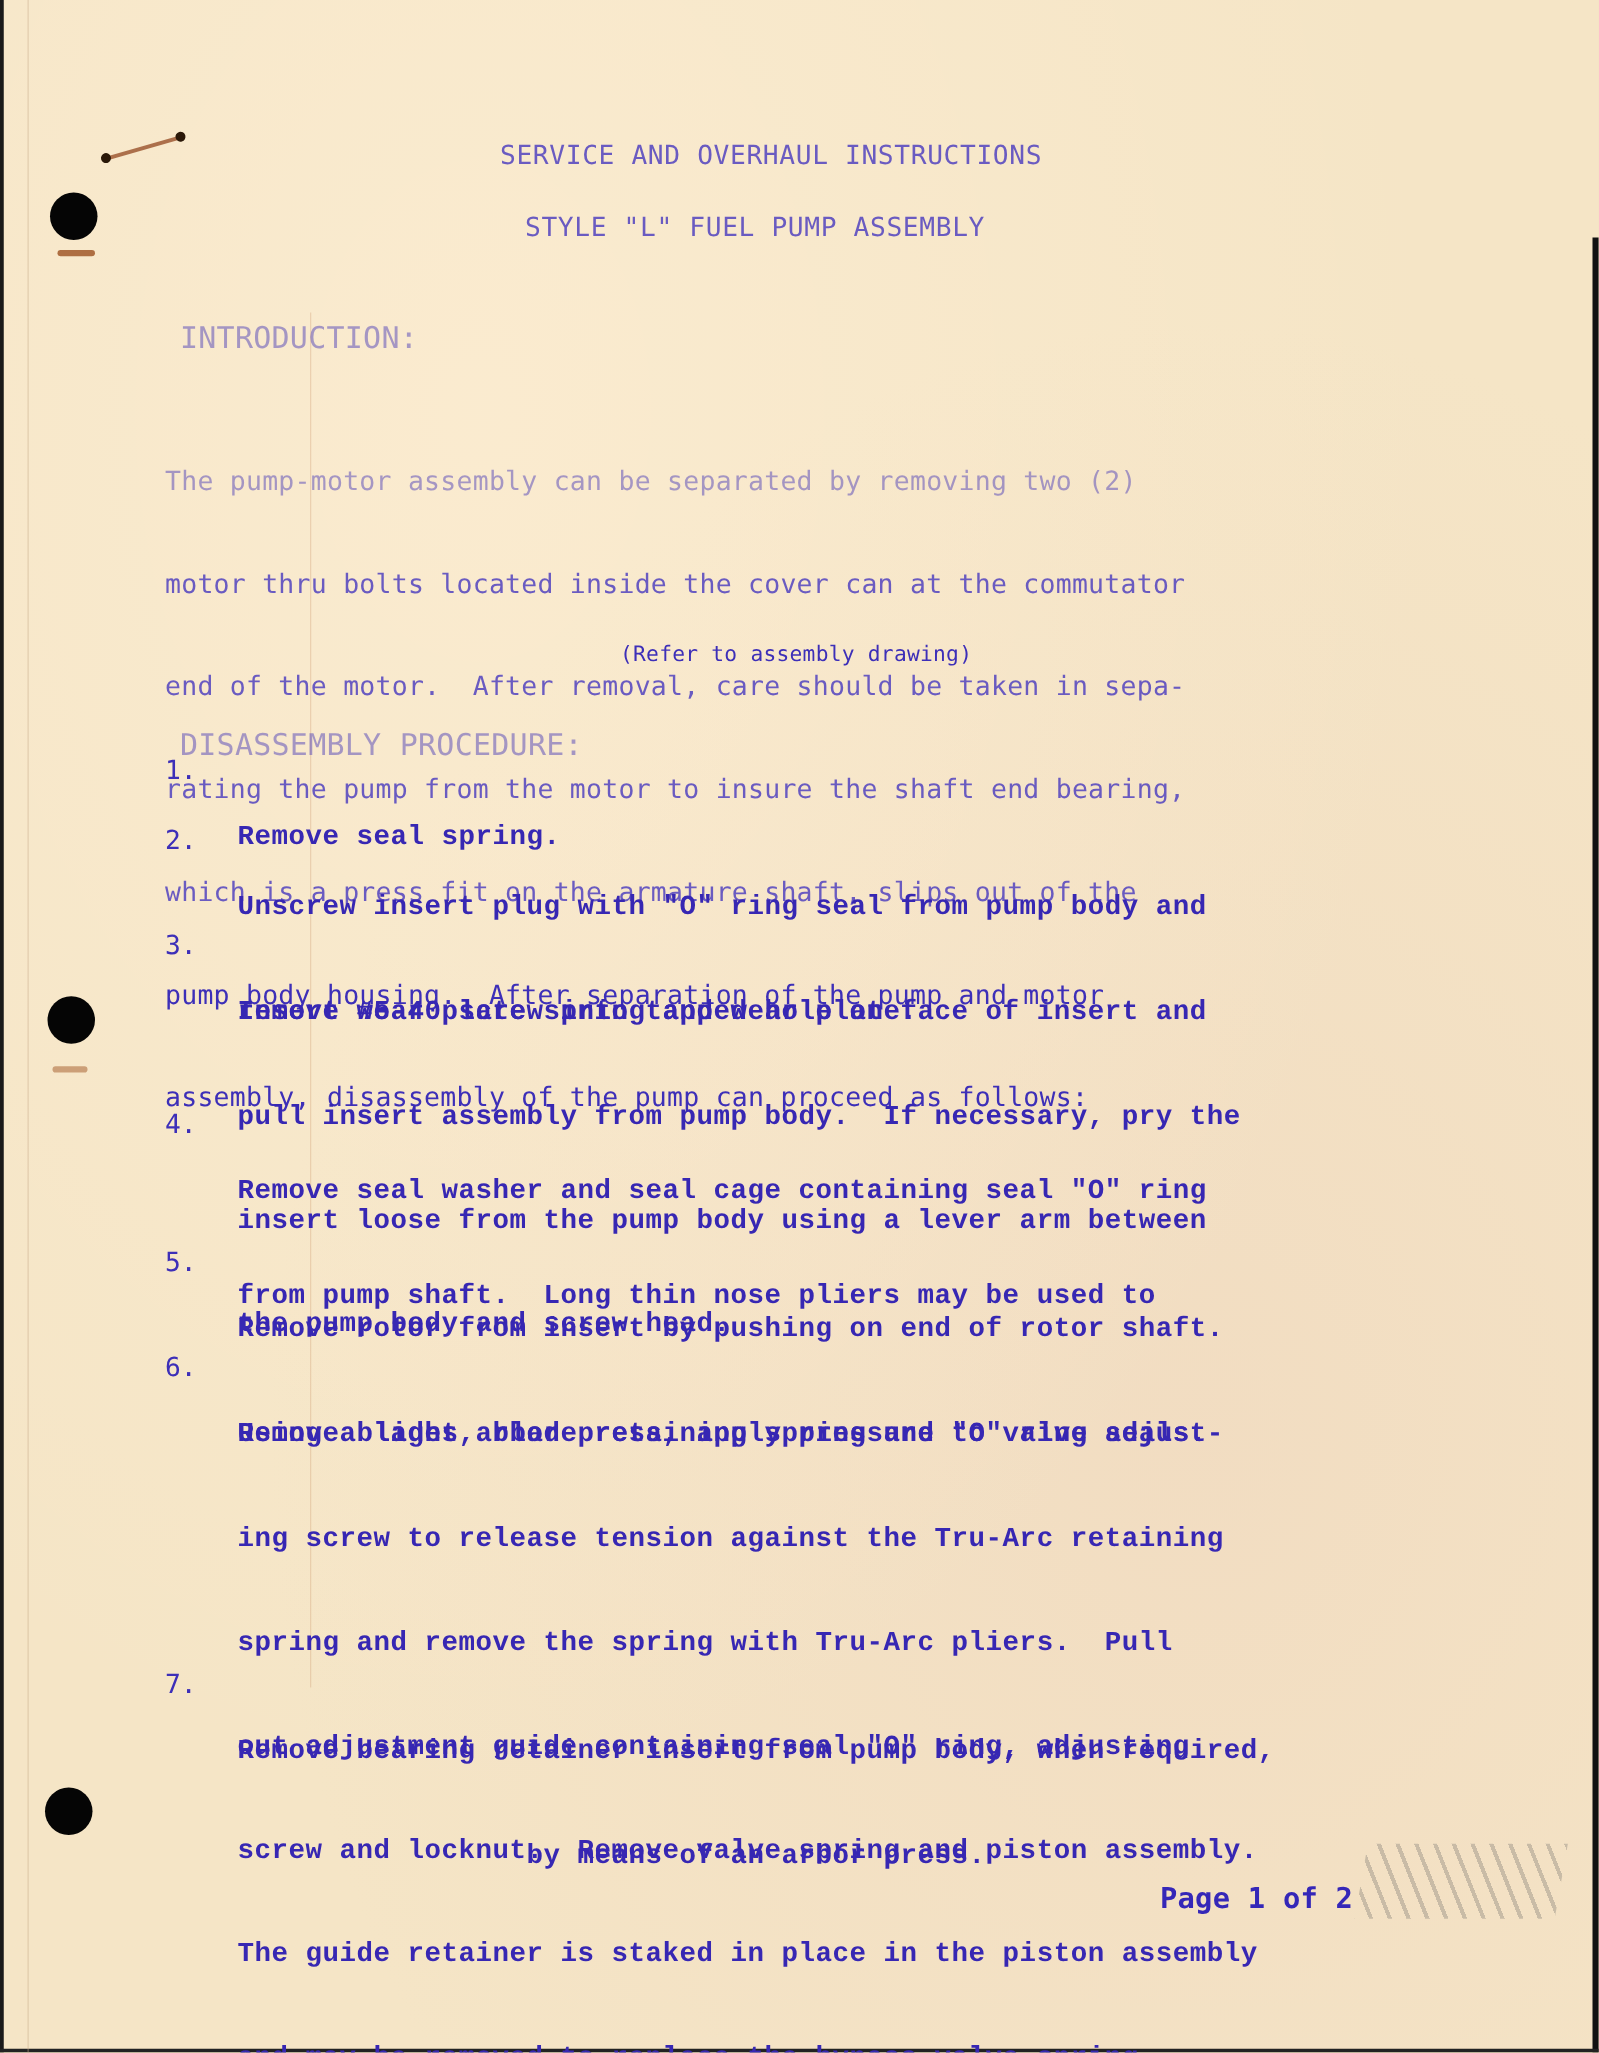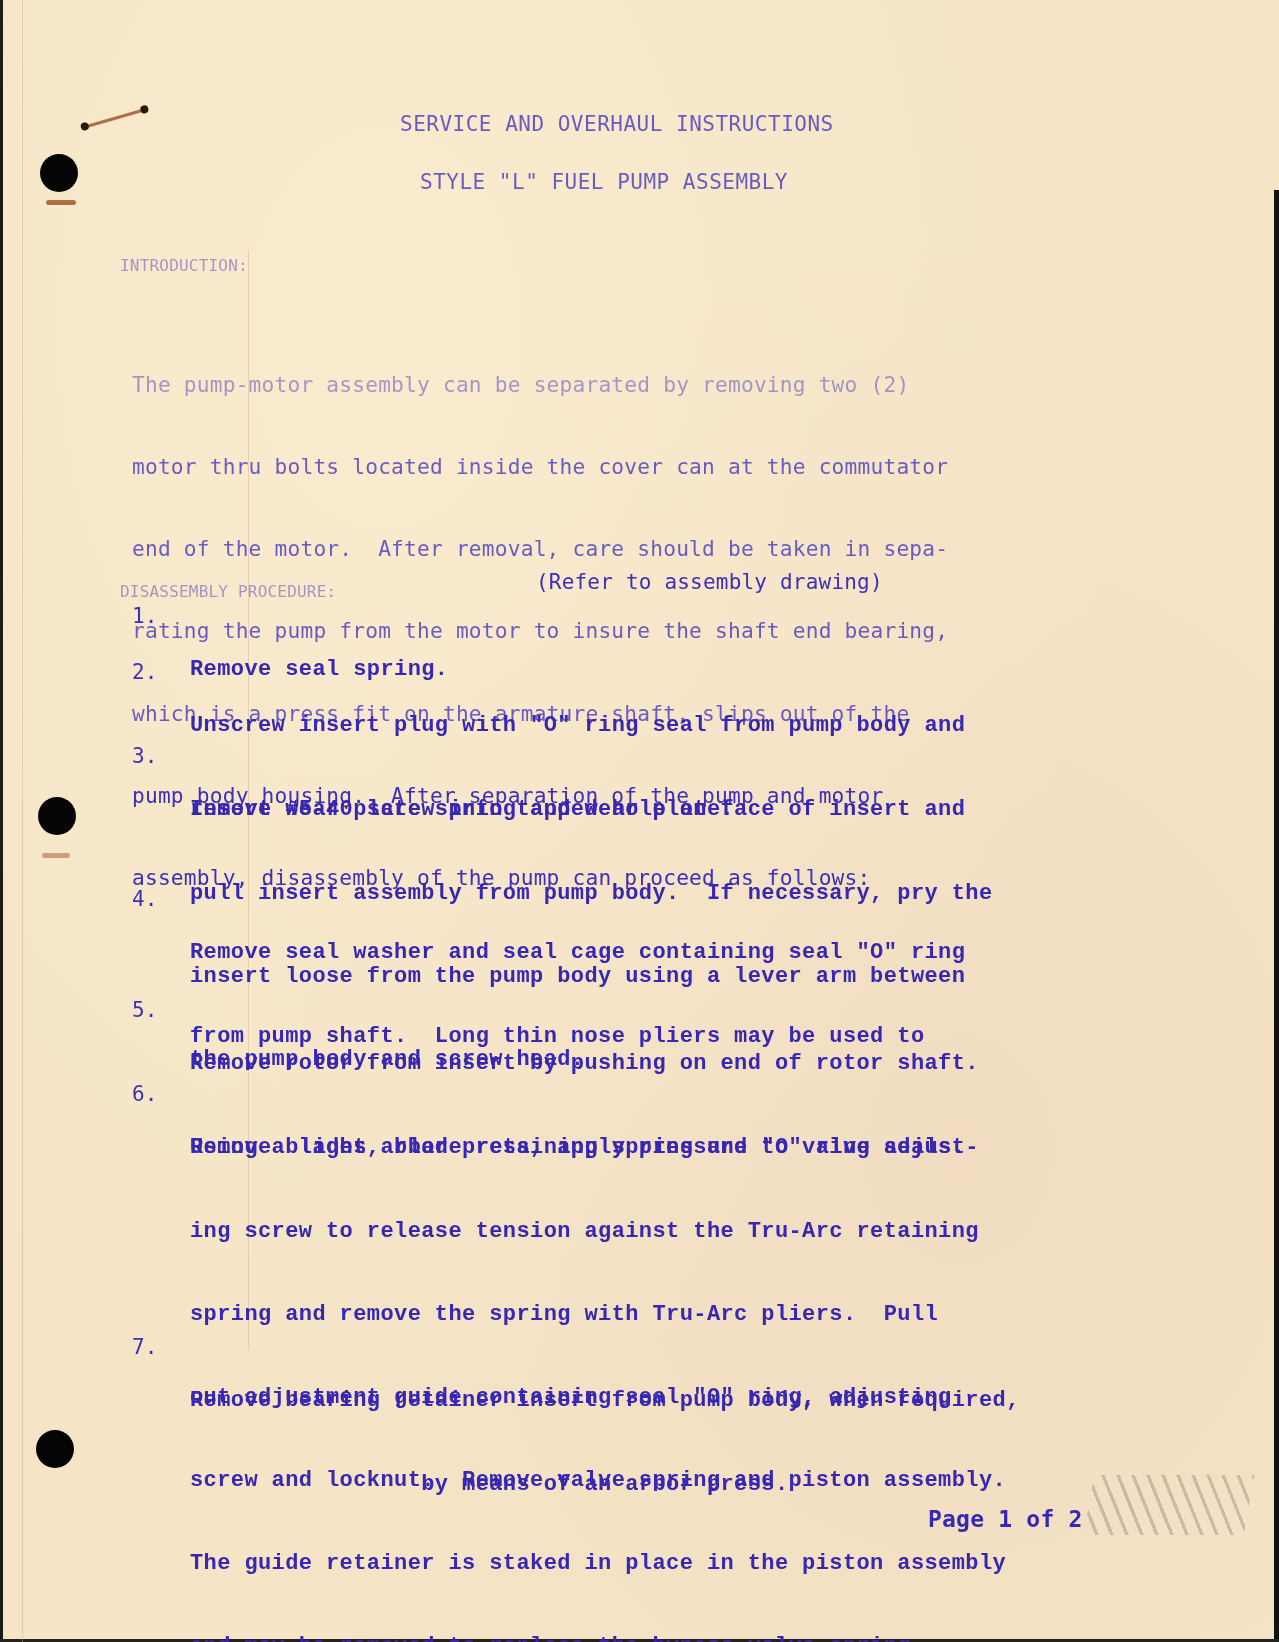--- a/index.html
+++ b/index.html
@@ -38,7 +38,7 @@
   .mid { color: rgba(75,60,190,0.82); }
   .title1 { left: 400px; top: 112px; font-size: 21px; letter-spacing: 0.5px; }
   .title2 { left: 420px; top: 170px; font-size: 21px; letter-spacing: 0.5px; }
-  .section { left: 120px; font-size: 16px; }
+  .section { left: 144px; font-size: 24px; }
   .para { left: 132px; font-size: 21.2px; line-height: 27.4px; }
   .step-num { position: absolute; left: 132px; font-family: "DejaVu Sans Mono", monospace; font-size: 21px; color: #3d2fb8; }
   .step-text { position: absolute; left: 190px; font-family: Liberation Mono, monospace; font-weight: bold; font-size: 22px; line-height: 27.7px; color: #3727b3; white-space: pre; letter-spacing: 0.4px; }

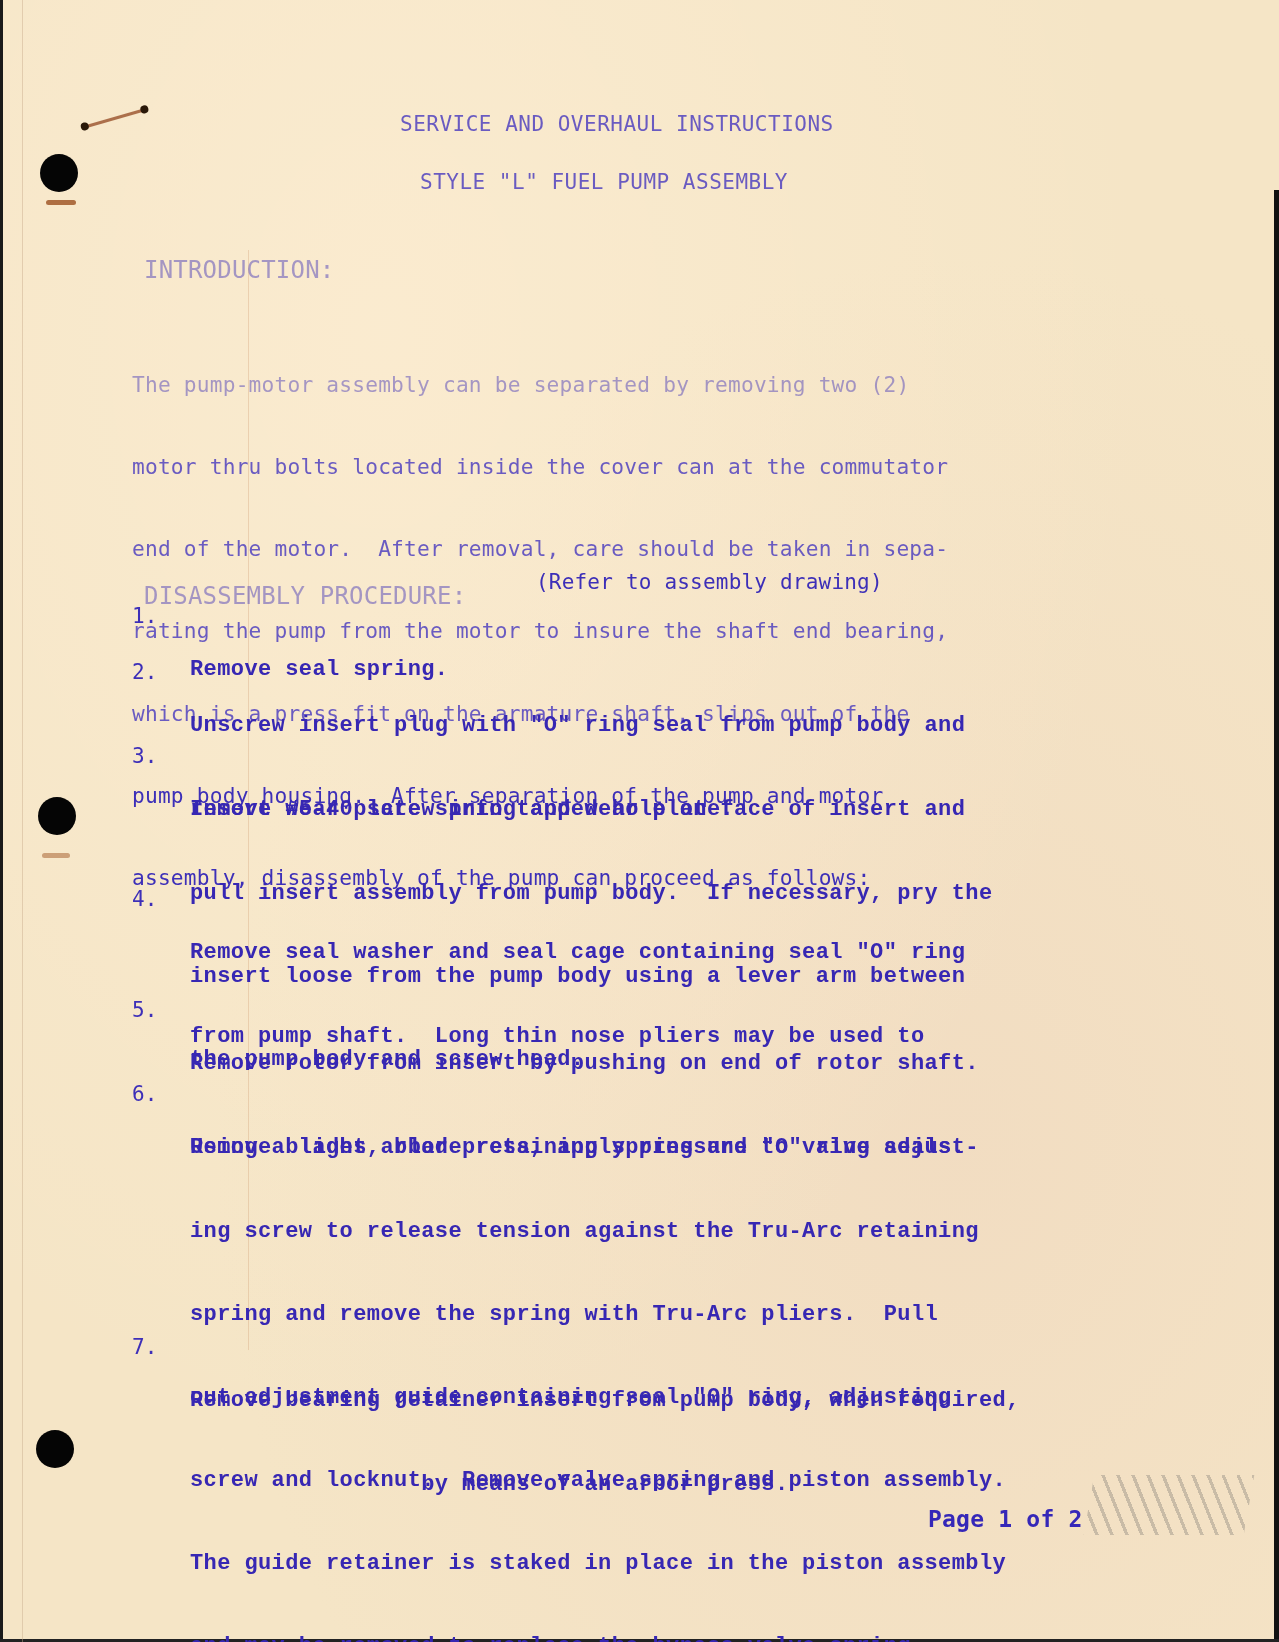--- a/index.html
+++ b/index.html
@@ -77,7 +77,7 @@
   </div>
 
   <div class="type section faint" style="top:546px;margin-top:36px;">DISASSEMBLY PROCEDURE:</div>
-  <div class="type section" style="top:570px; left:496px; font-size:21px;margin-left:40px;">(Refer to assembly drawing)</div>
+  <div class="type section" style="top:514px; left:496px; font-size:17px;">(Refer to assembly drawing)</div>
 
   <div class="step-num faint" style="top:604px;">1.</div>
   <div class="step-text faint" style="top:601px;">

